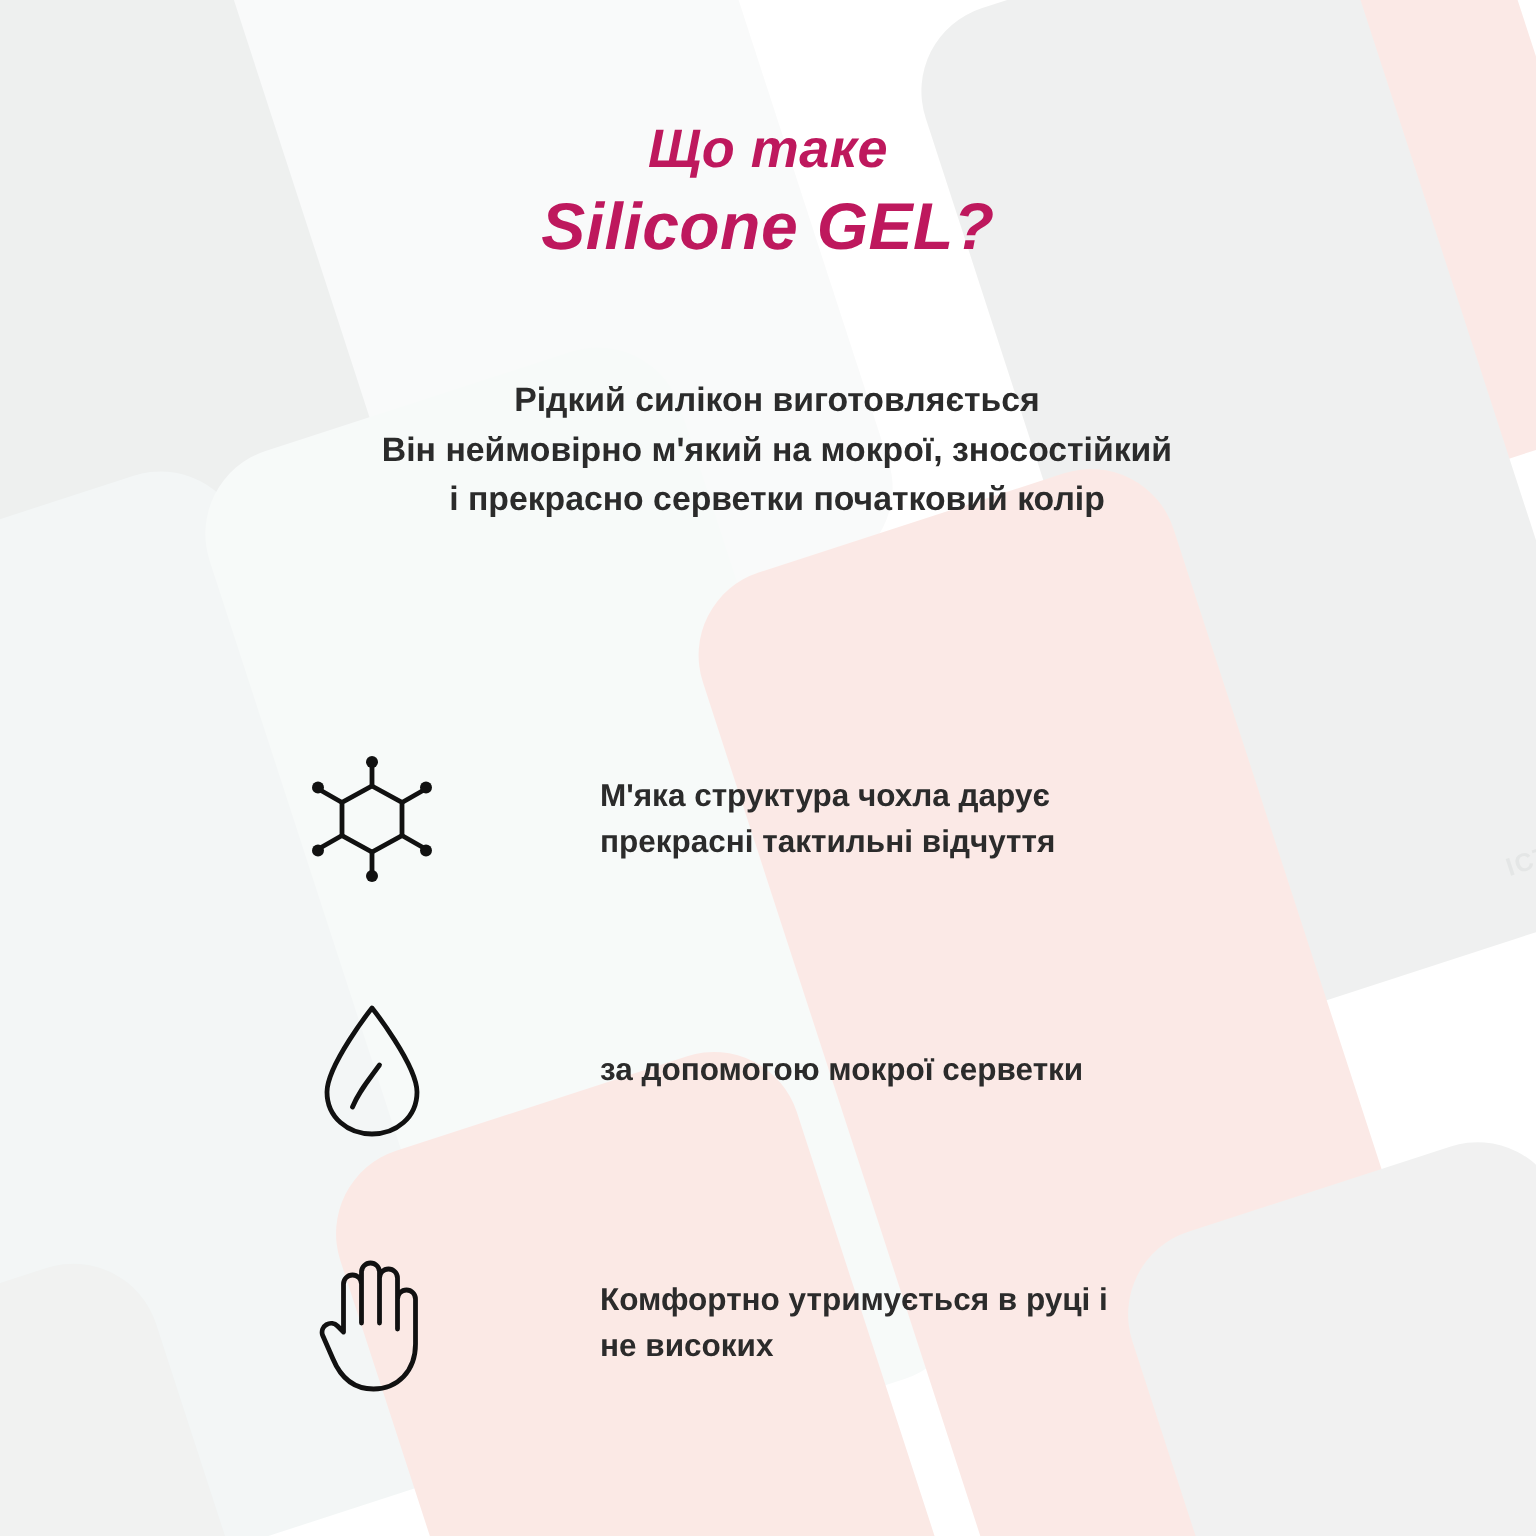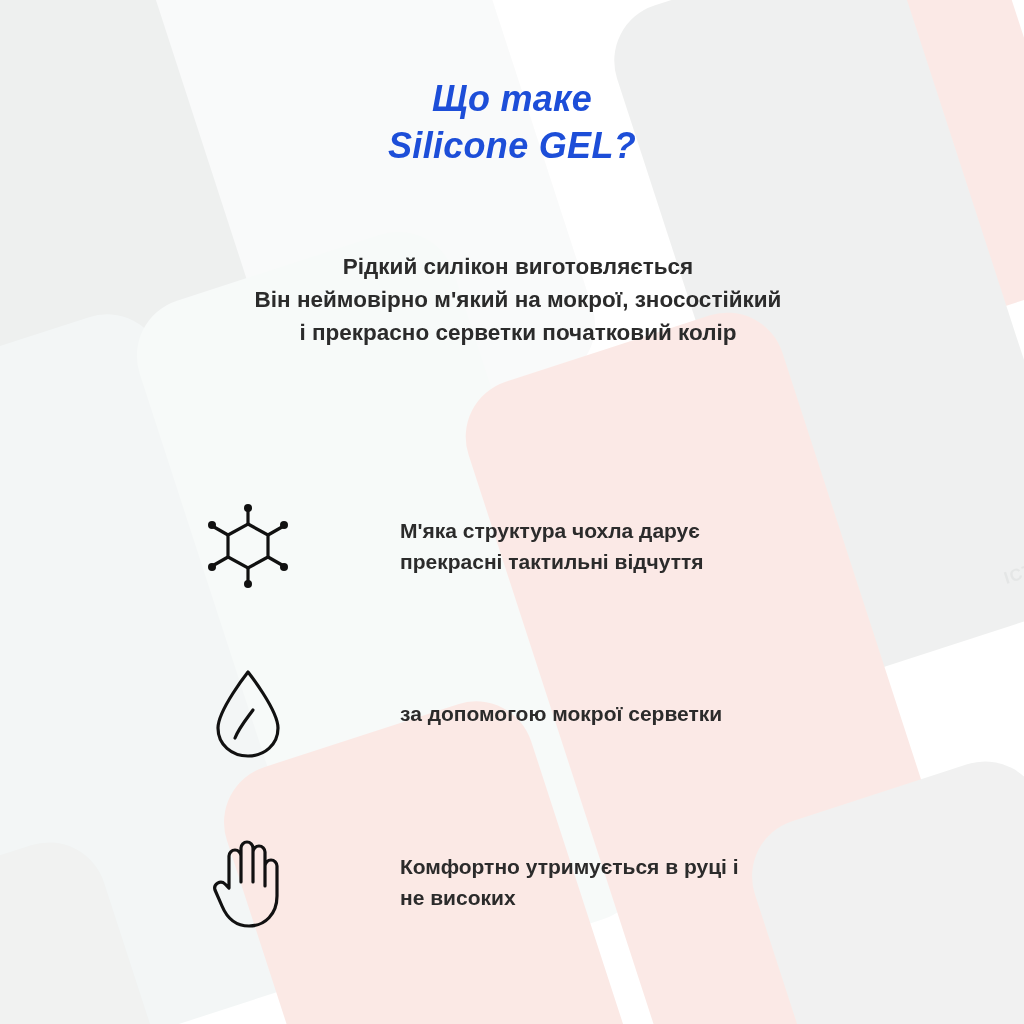--- a/index.html
+++ b/index.html
@@ -143,7 +143,7 @@
     left: 0;
     right: 0;
     text-align: center;
-    color: #1d4ed8;
+    color: #be185d;
     font-style: italic;
     font-weight: bold;
     font-size: 36px;

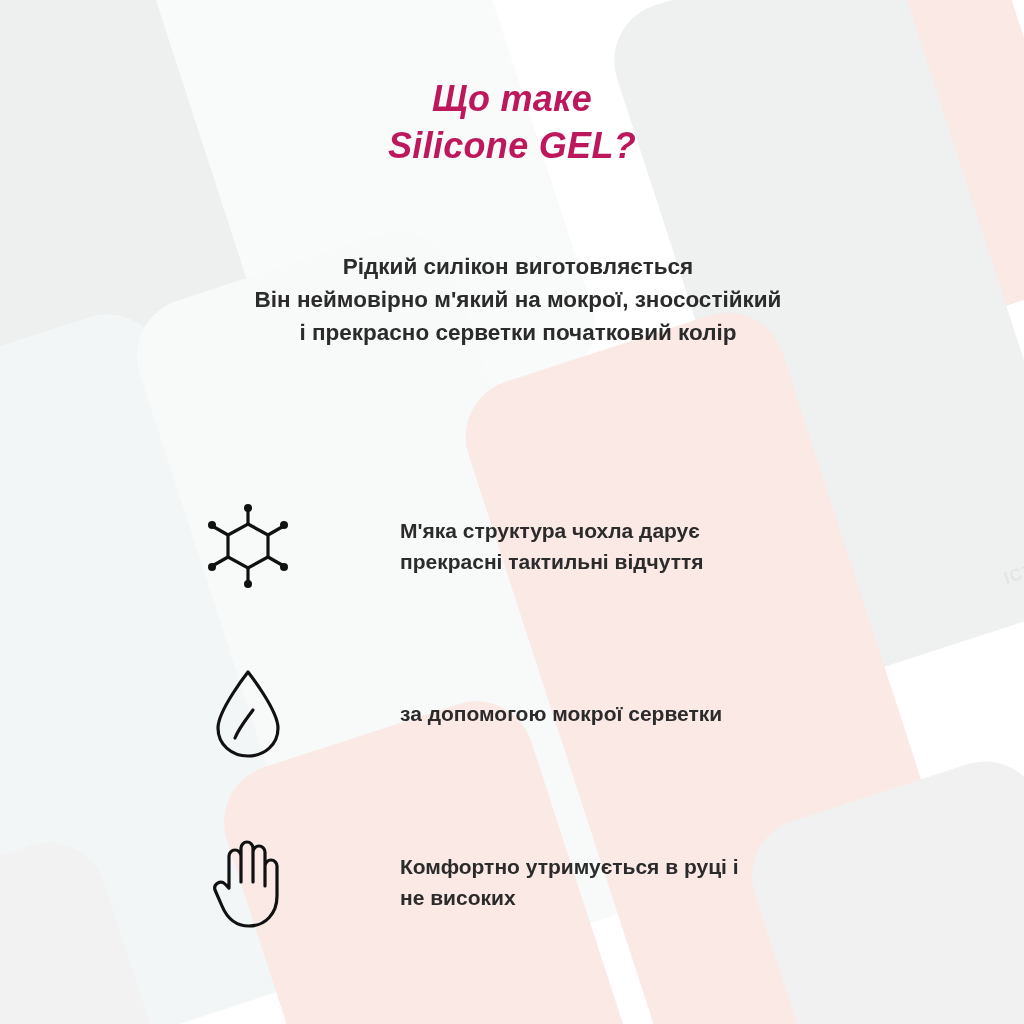--- a/index.html
+++ b/index.html
@@ -150,7 +150,7 @@
     line-height: 1.3;
     letter-spacing: .3px;
   }
-  .headline .l2 { display: block; font-size: 36px; }
+  .headline .l2 { display: block; font-size: 44px; }
 
   .intro {
     position: absolute;

